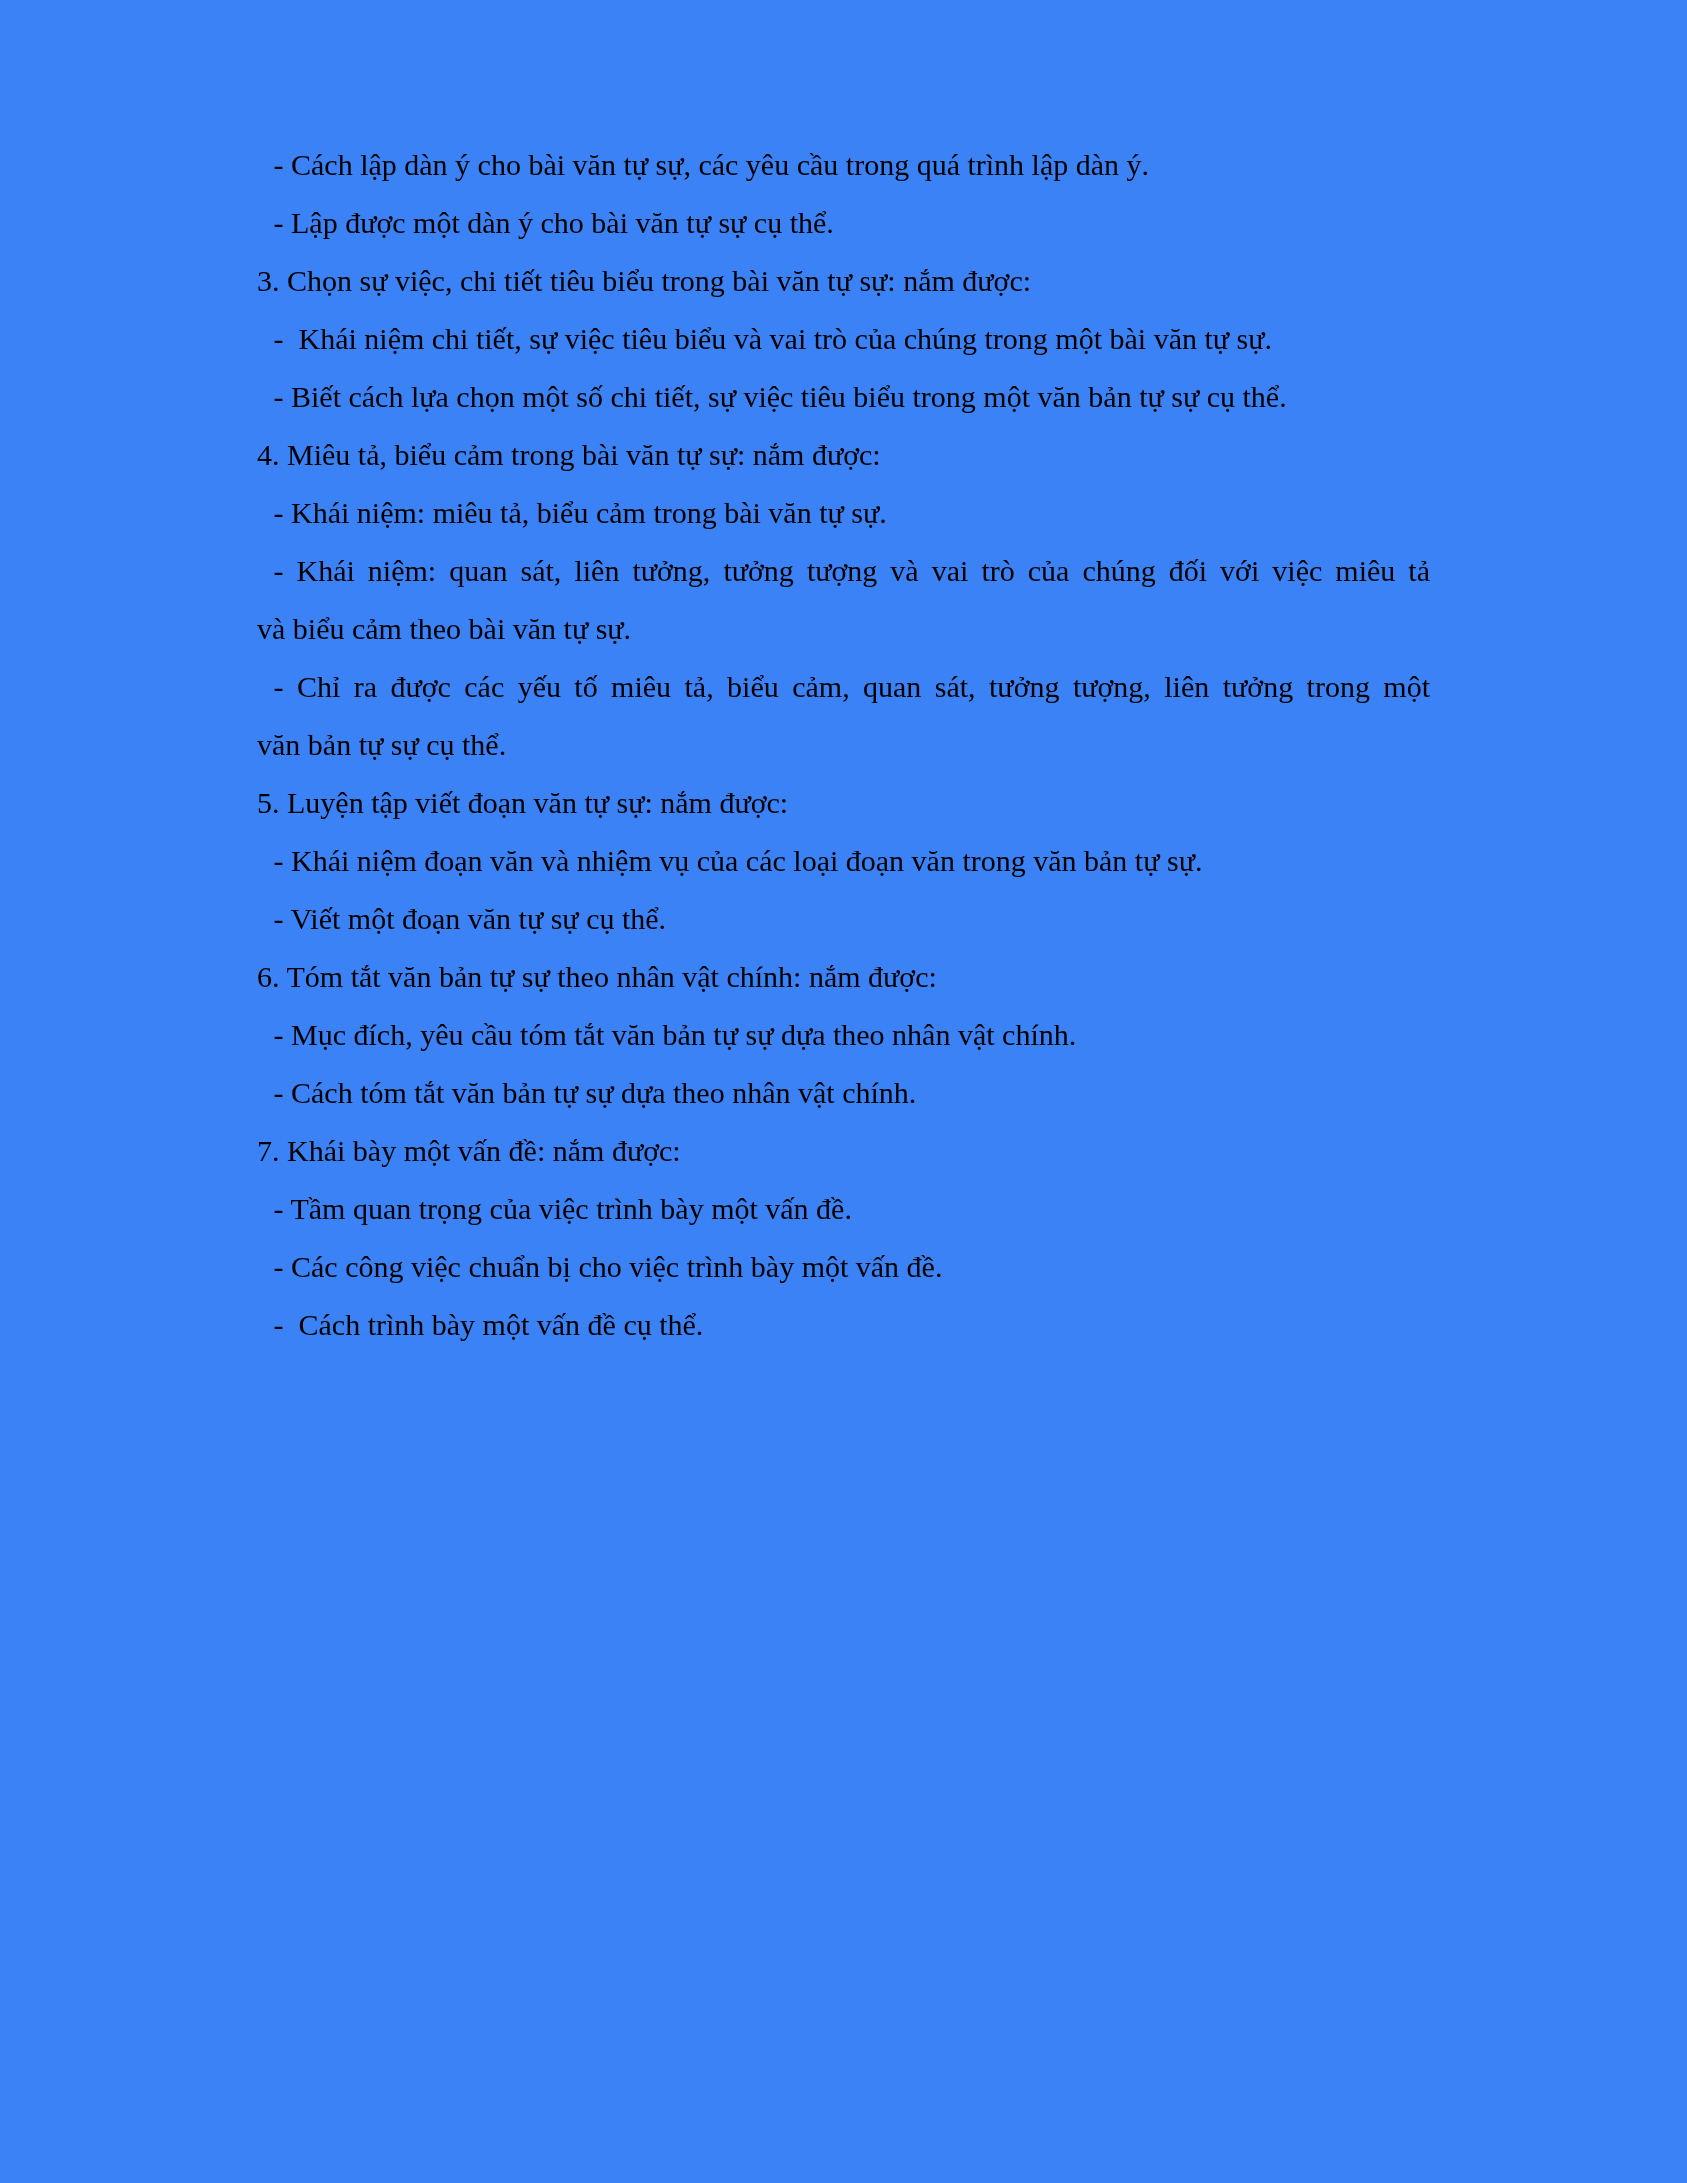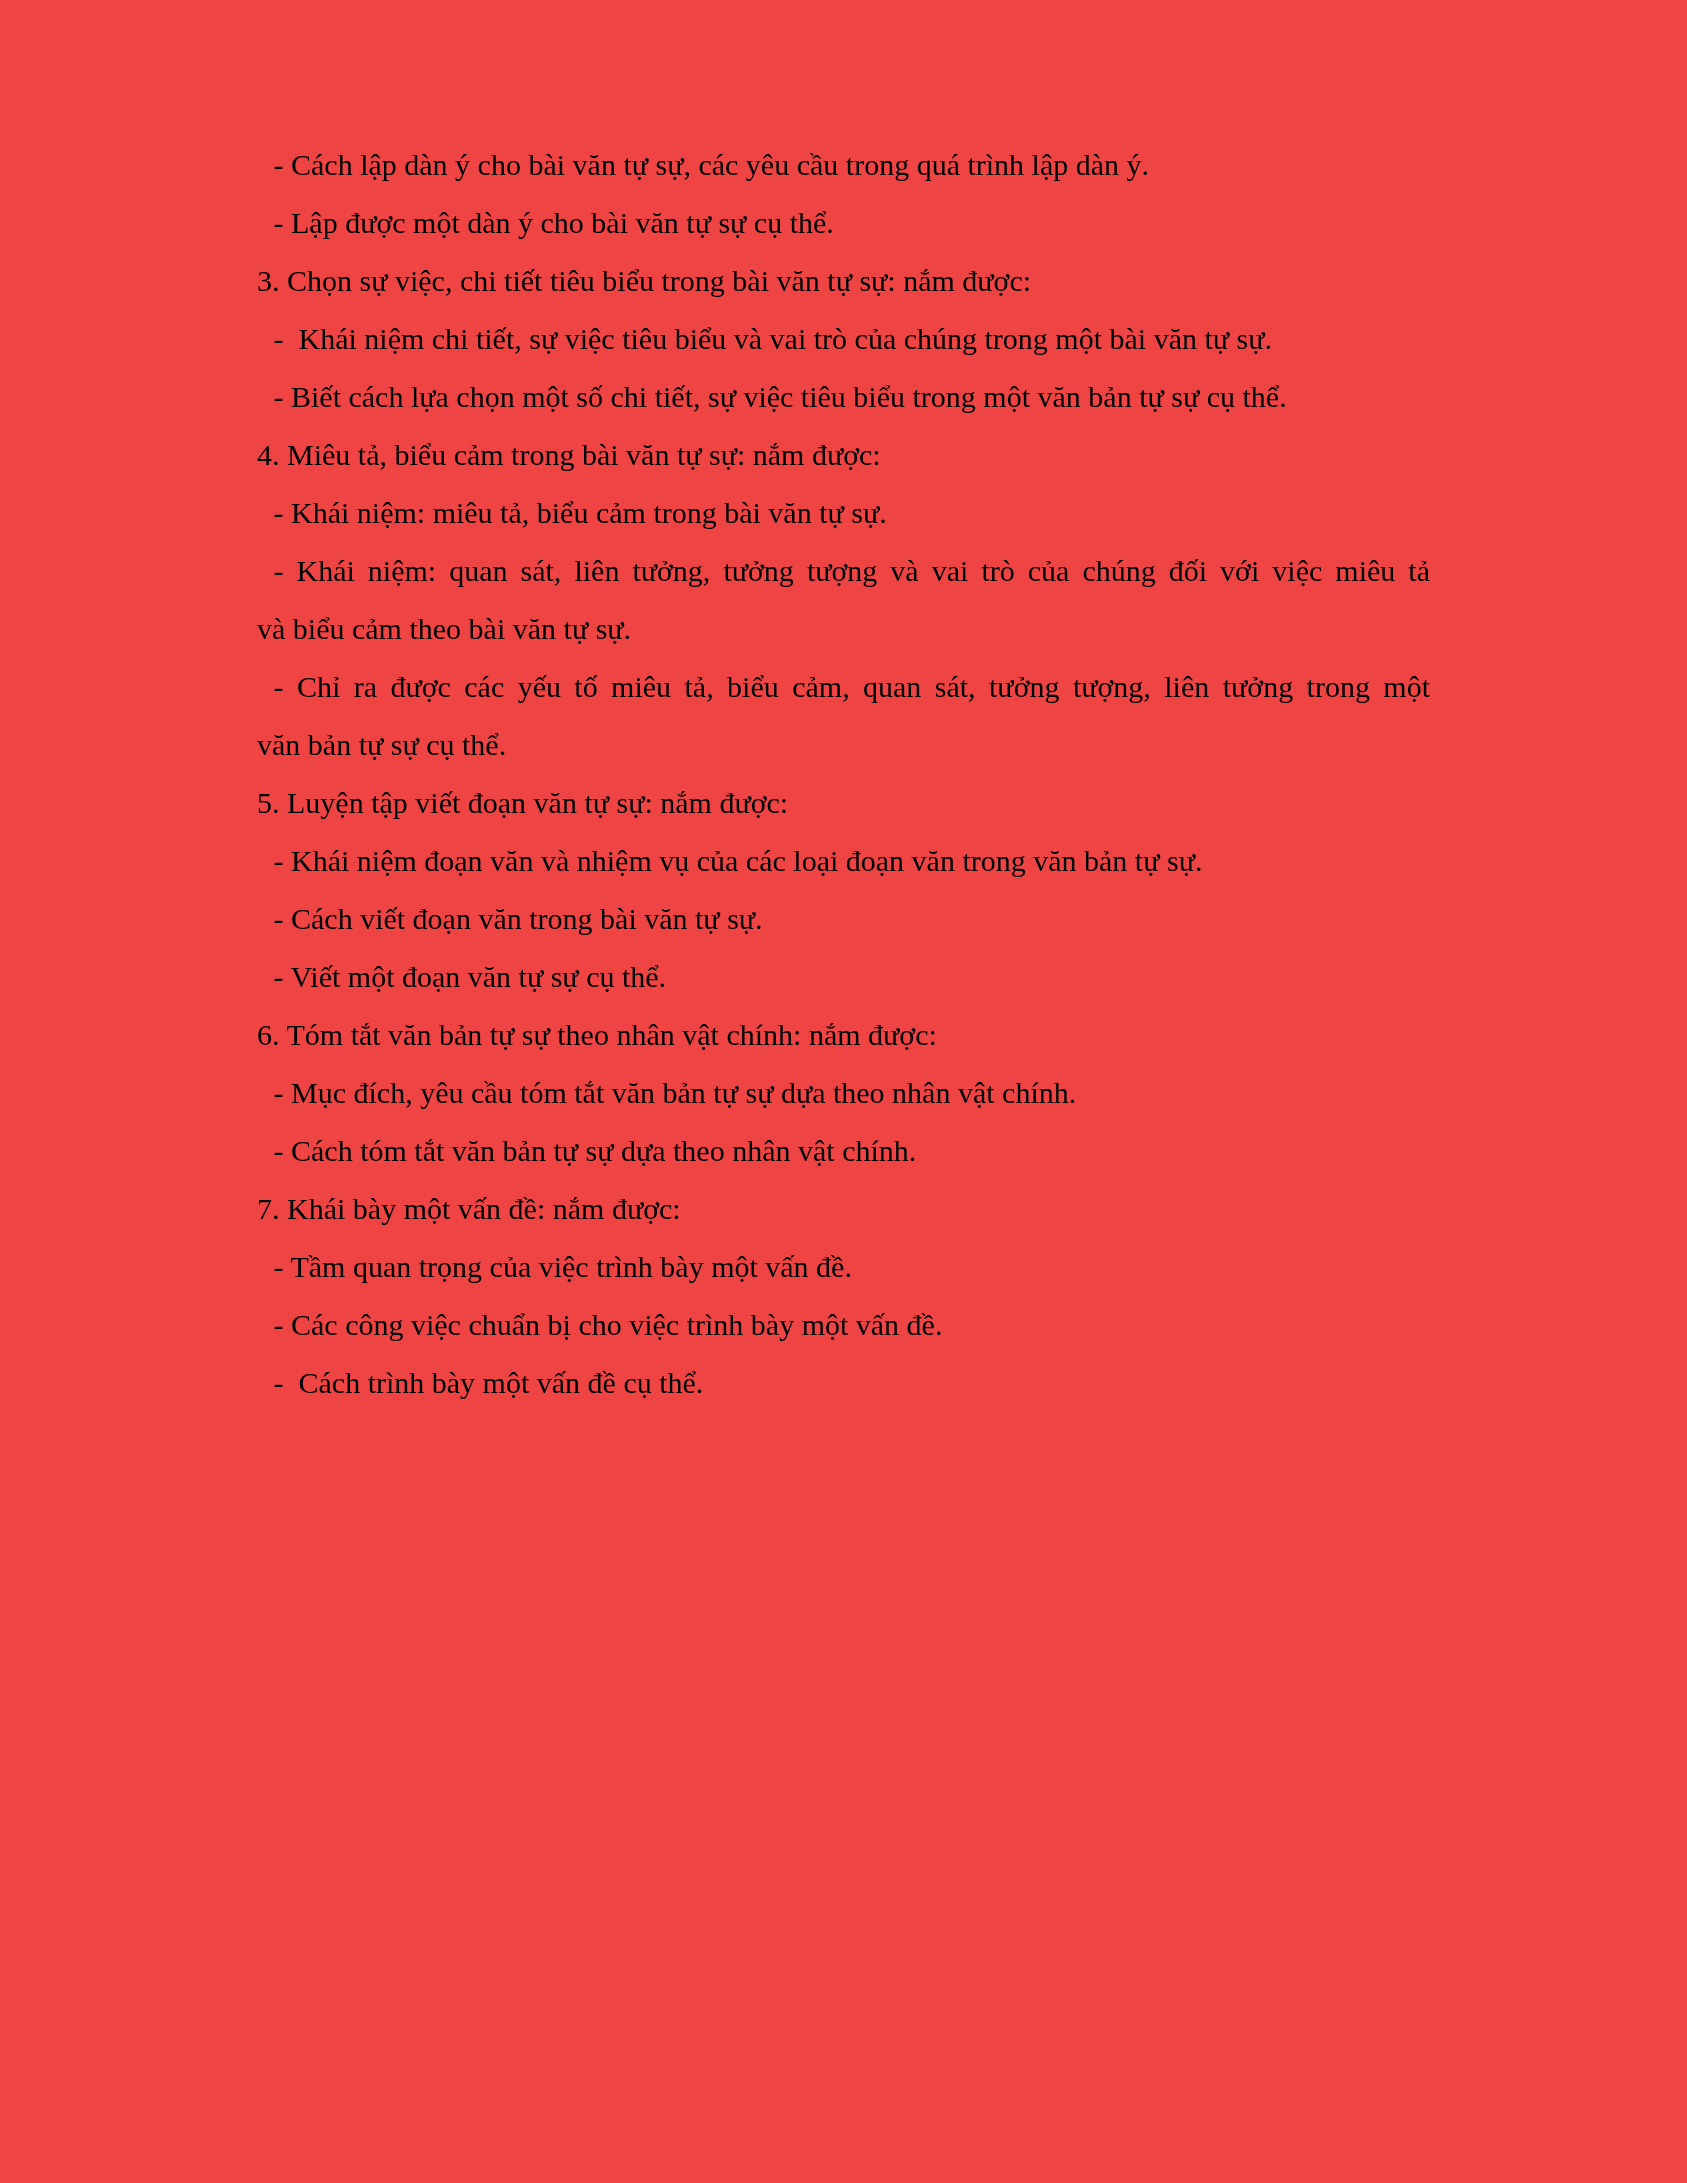--- a/index.html
+++ b/index.html
@@ -11,7 +11,7 @@
     position: relative;
     width: 1687px;
     height: 2183px;
-    background: #ef4444;
+    background: #3b82f6;
     color: #000000;
     font-family: "Liberation Serif", "DejaVu Serif", serif;
     overflow: hidden;

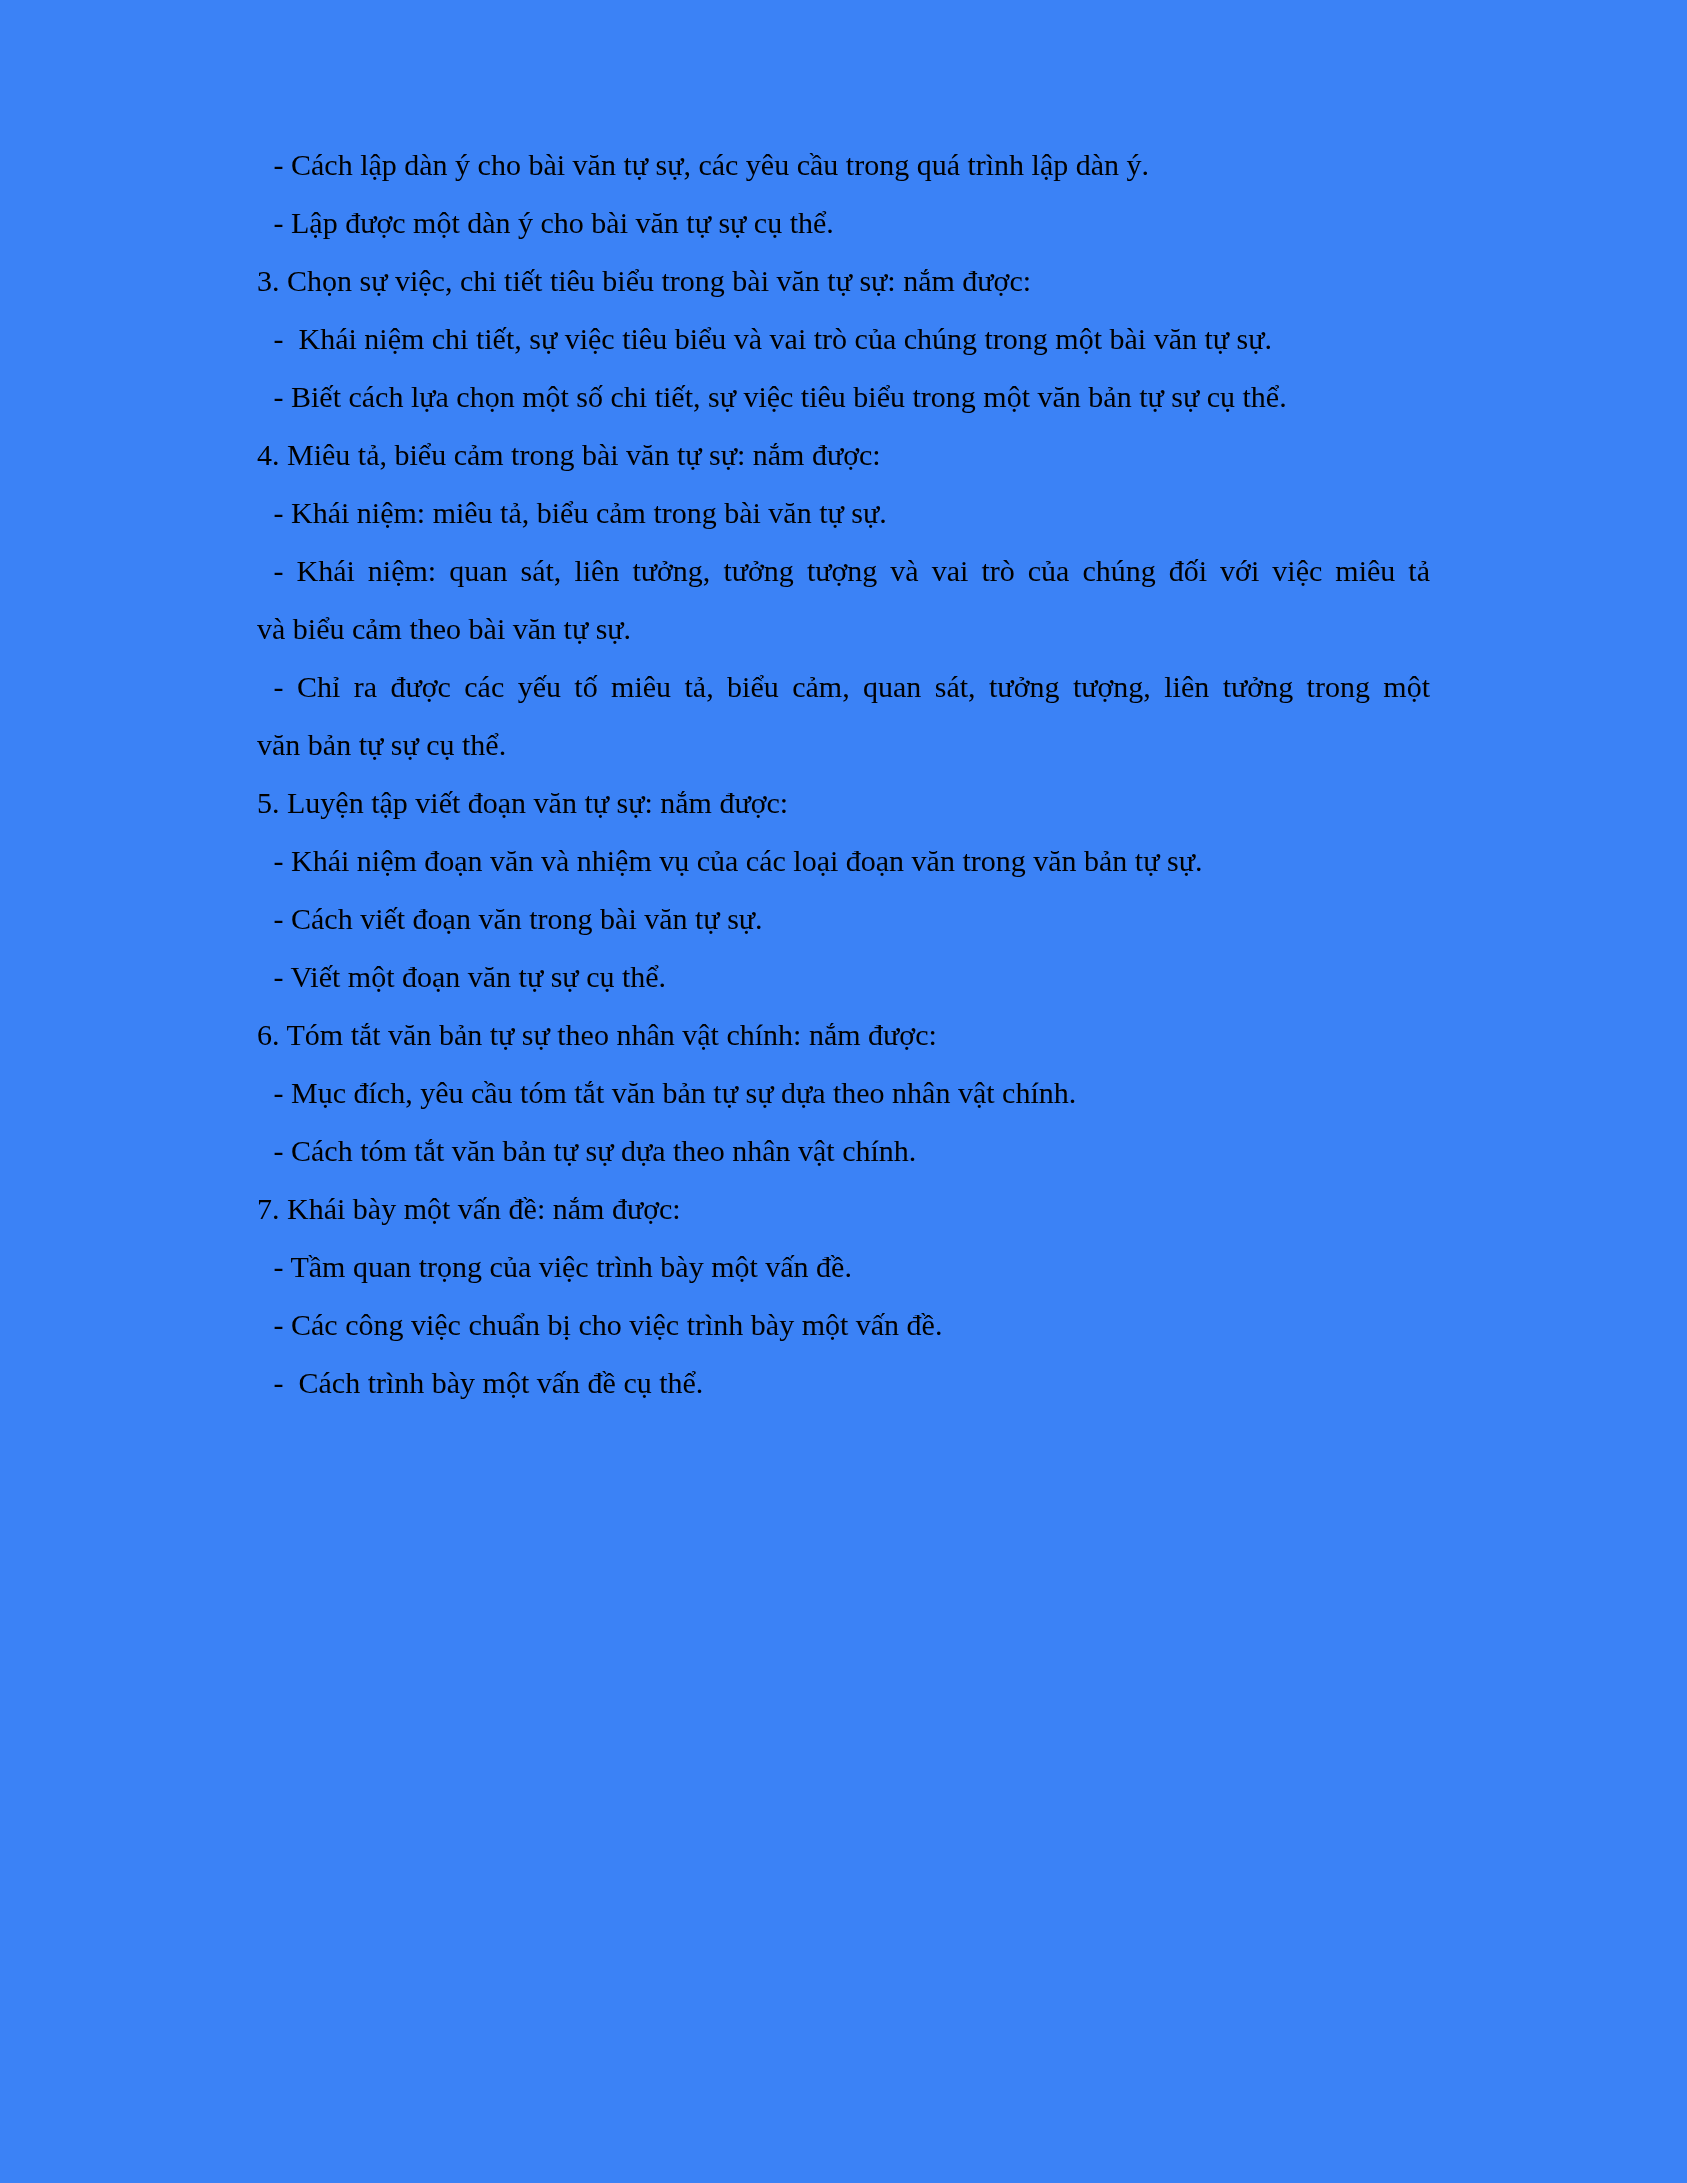--- a/index.html
+++ b/index.html
@@ -60,7 +60,6 @@
       <div class="line cont">văn bản tự sự cụ thể.</div>
       <div class="line heading"><span>5. </span><span class="b">Luyện tập viết đoạn văn tự sự</span><span>: nắm được:</span></div>
       <div class="line dash">- Khái niệm đoạn văn và nhiệm vụ của các loại đoạn văn trong văn bản tự sự.</div>
-      <div class="line dash">- Cách viết đoạn văn trong bài văn tự sự.</div>
       <div class="line dash">- Viết một đoạn văn tự sự cụ thể.</div>
       <div class="line heading"><span>6. </span><span class="b">Tóm tắt văn bản tự sự theo nhân vật chính</span><span>: nắm được:</span></div>
       <div class="line dash">- Mục đích, yêu cầu tóm tắt văn bản tự sự dựa theo nhân vật chính.</div>

